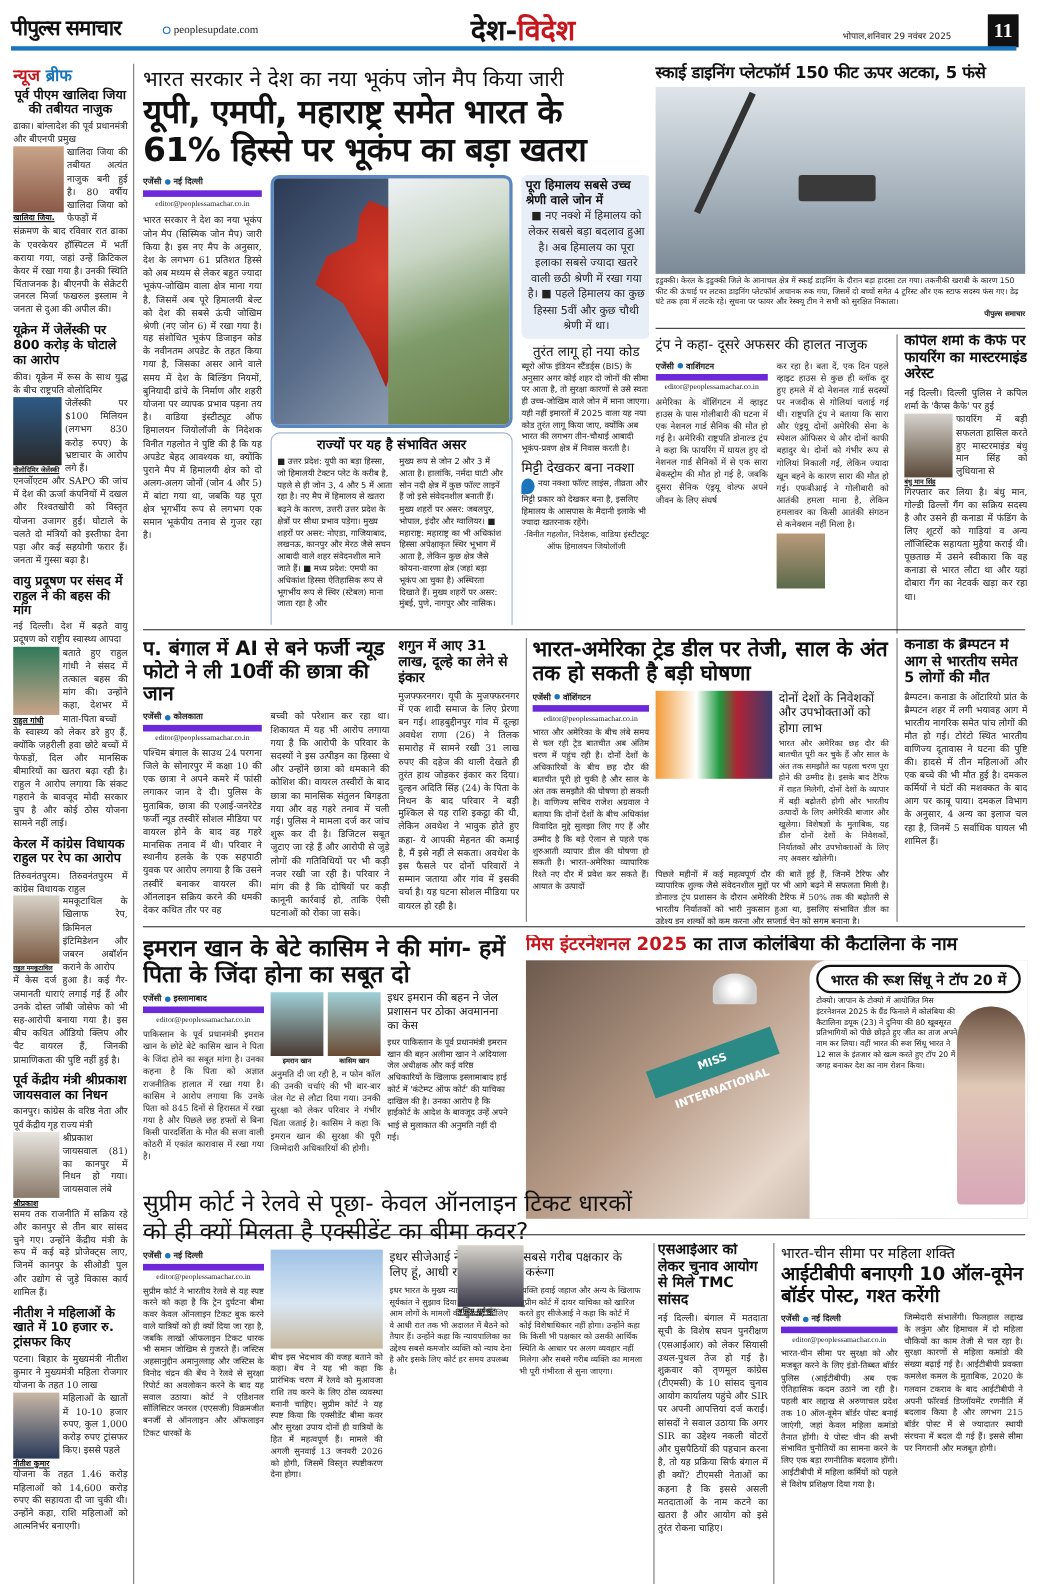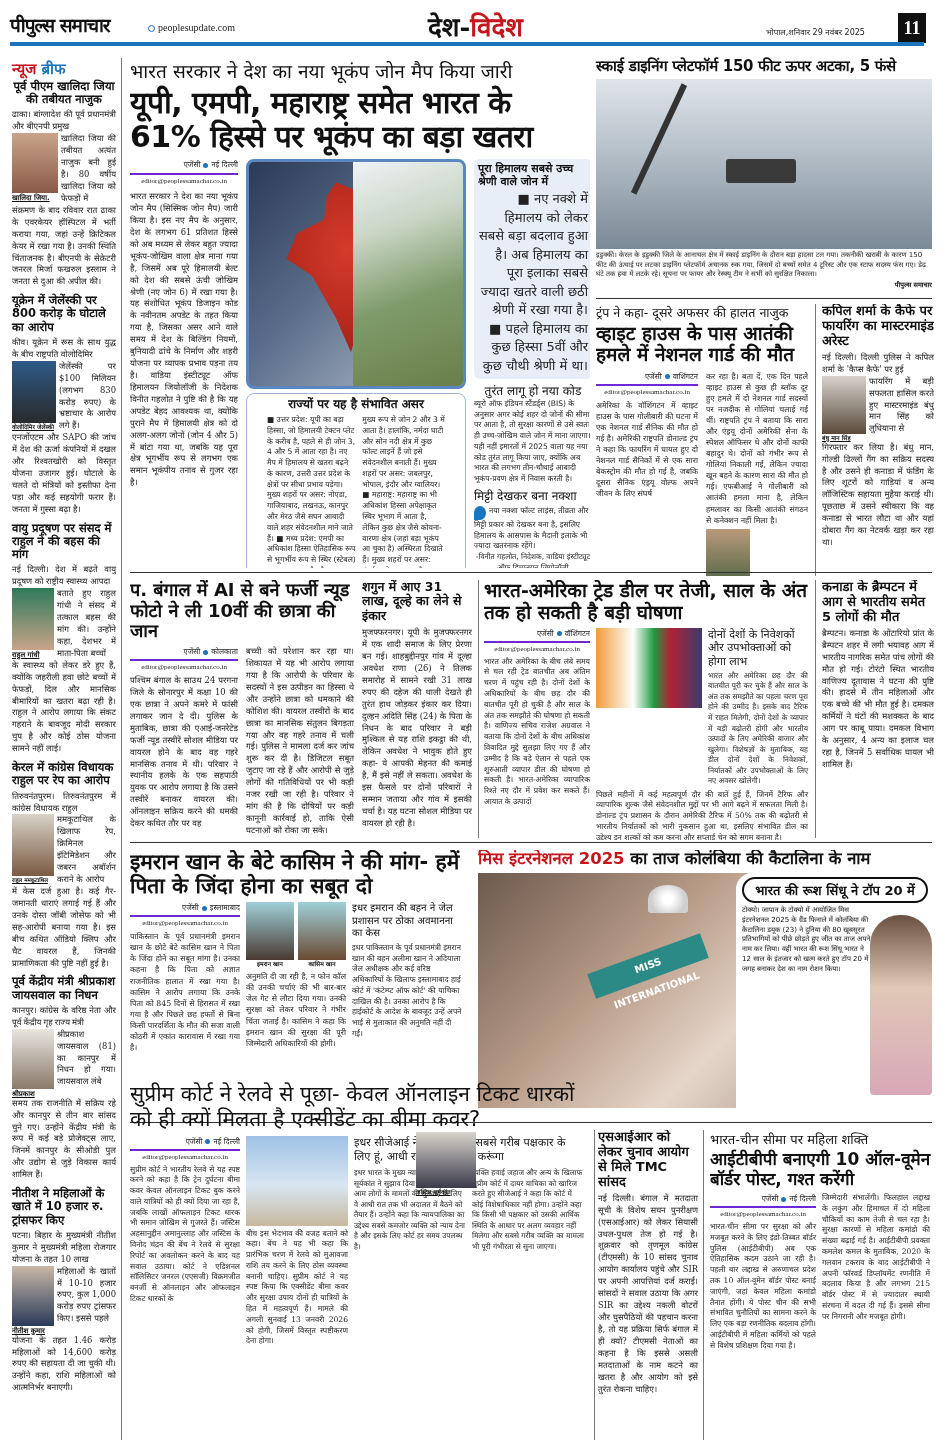--- a/index.html
+++ b/index.html
@@ -21,7 +21,7 @@
   
   .hd{font-weight:bold;line-height:1.15;color:#111;}
   .body{font-size:8.4px;line-height:1.42;color:#222;text-align:justify;font-family:"DejaVu Serif",serif;}
-  .by{font-size:7.5px;text-align:right;color:#222;}
+  .by{font-size:7.5px;text-align:left;color:#222;font-weight:bold;}
   .by .dot{display:inline-block;width:5px;height:5px;border-radius:50%;background:#1b75bc;margin:0 3px;vertical-align:middle;}
   .email{font-size:7px;text-align:center;color:#222;border-top:2px solid #6d28d9;padding-top:2px;font-family:"Liberation Serif",serif;}
   .photo{background:#888;}

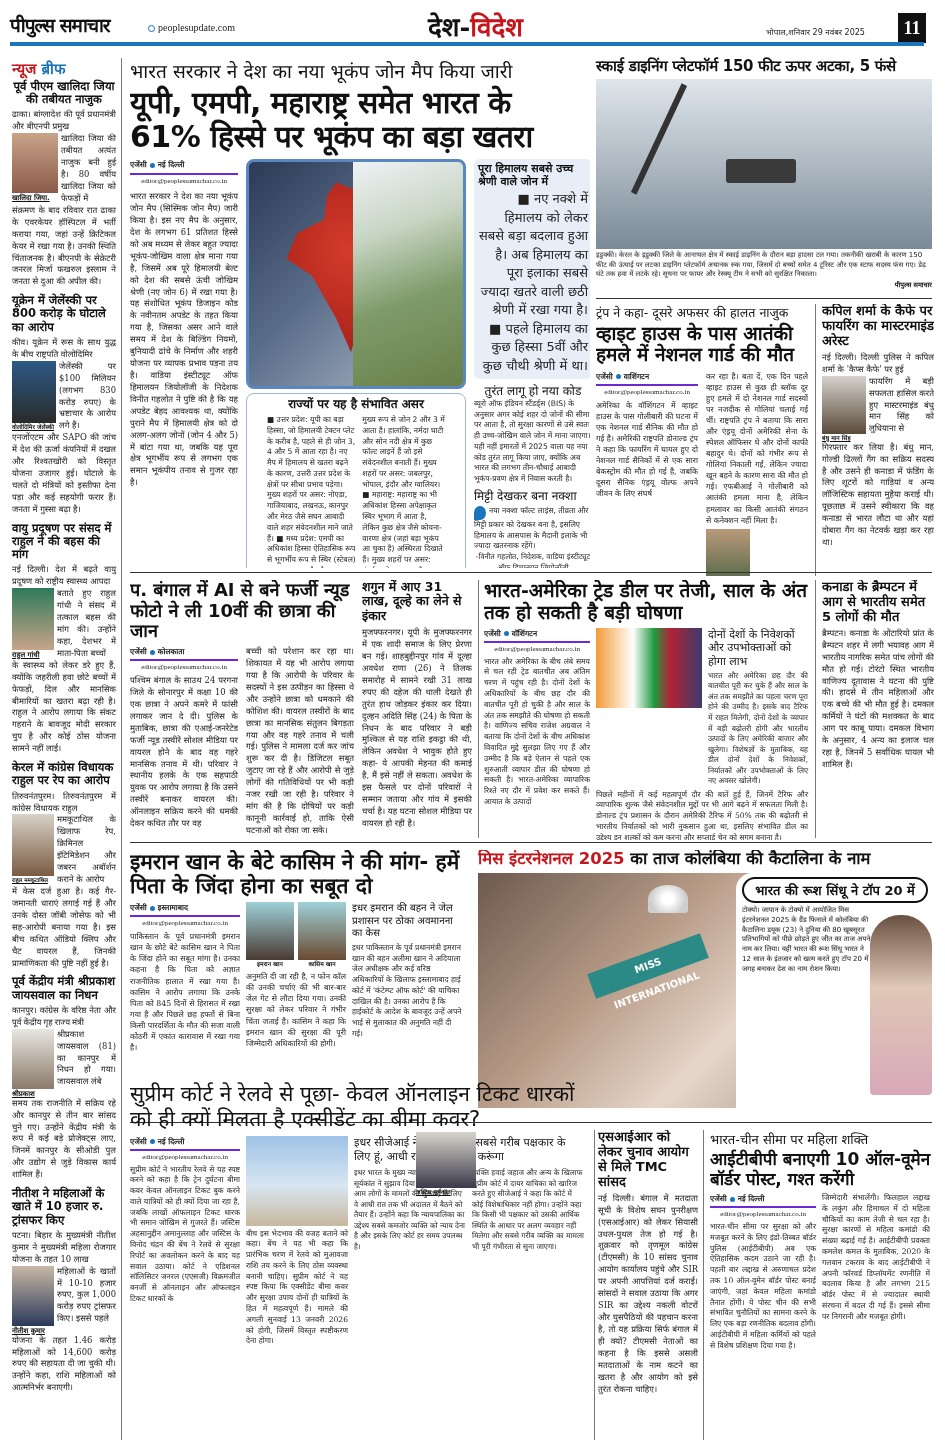--- a/index.html
+++ b/index.html
@@ -23,7 +23,7 @@
   .body{font-size:8.4px;line-height:1.42;color:#222;text-align:justify;font-family:"DejaVu Serif",serif;}
   .by{font-size:7.5px;text-align:left;color:#222;font-weight:bold;}
   .by .dot{display:inline-block;width:5px;height:5px;border-radius:50%;background:#1b75bc;margin:0 3px;vertical-align:middle;}
-  .email{font-size:7px;text-align:center;color:#222;border-top:2px solid #6d28d9;padding-top:2px;font-family:"Liberation Serif",serif;}
+  .email{font-size:7px;text-align:center;color:#222;border-top:6px solid #6d28d9;padding-top:2px;font-family:"Liberation Serif",serif;}
   .photo{background:#888;}
   .caption{font-size:7px;font-weight:bold;text-decoration:underline;color:#111;}
   .box-blue{background:#e8eef8;border-radius:6px;}

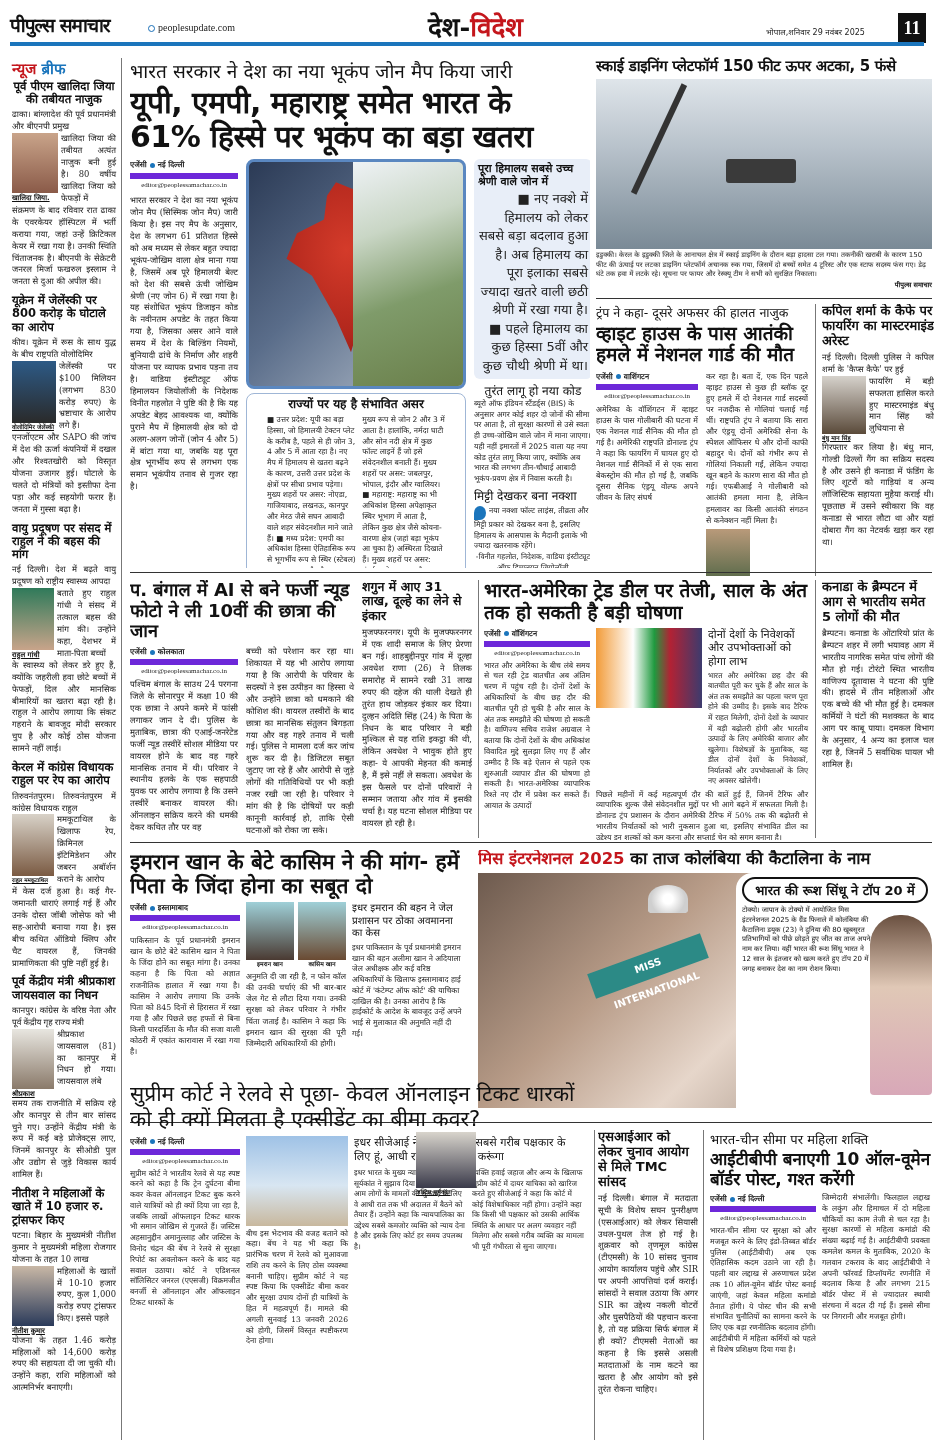--- a/index.html
+++ b/index.html
@@ -168,7 +168,7 @@
     <div style="width:118px;flex:none;">
       <div class="box-blue" style="padding:4px;">
         <div class="hd" style="font-size:11px;font-weight:bold;">पूरा हिमालय सबसे उच्च श्रेणी वाले जोन में</div>
-        <div class="body" style="font-size:13px;font-family:'DejaVu Sans',sans-serif;text-align:right;margin-top:2px;">■ नए नक्शे में हिमालय को लेकर सबसे बड़ा बदलाव हुआ है। अब हिमालय का पूरा इलाका सबसे ज्यादा खतरे वाली छठी श्रेणी में रखा गया है। ■ पहले हिमालय का कुछ हिस्सा 5वीं और कुछ चौथी श्रेणी में था।</div>
+        <div class="body" style="font-size:10px;font-family:'DejaVu Sans',sans-serif;text-align:center;margin-top:2px;">■ नए नक्शे में हिमालय को लेकर सबसे बड़ा बदलाव हुआ है। अब हिमालय का पूरा इलाका सबसे ज्यादा खतरे वाली छठी श्रेणी में रखा गया है। ■ पहले हिमालय का कुछ हिस्सा 5वीं और कुछ चौथी श्रेणी में था।</div>
       </div>
       <div class="hd" style="font-size:12px;font-weight:normal;margin-top:6px;text-align:center;">तुरंत लागू हो नया कोड</div>
       <div class="body" style="font-size:7.6px;font-family:'DejaVu Sans',sans-serif;text-align:left;">ब्यूरो ऑफ इंडियन स्टैंडर्ड्स (BIS) के अनुसार अगर कोई शहर दो जोनों की सीमा पर आता है, तो सुरक्षा कारणों से उसे स्वतः ही उच्च-जोखिम वाले जोन में माना जाएगा। यही नहीं इमारतों में 2025 वाला यह नया कोड तुरंत लागू किया जाए, क्योंकि अब भारत की लगभग तीन-चौथाई आबादी भूकंप-प्रवण क्षेत्र में निवास करती है।</div>

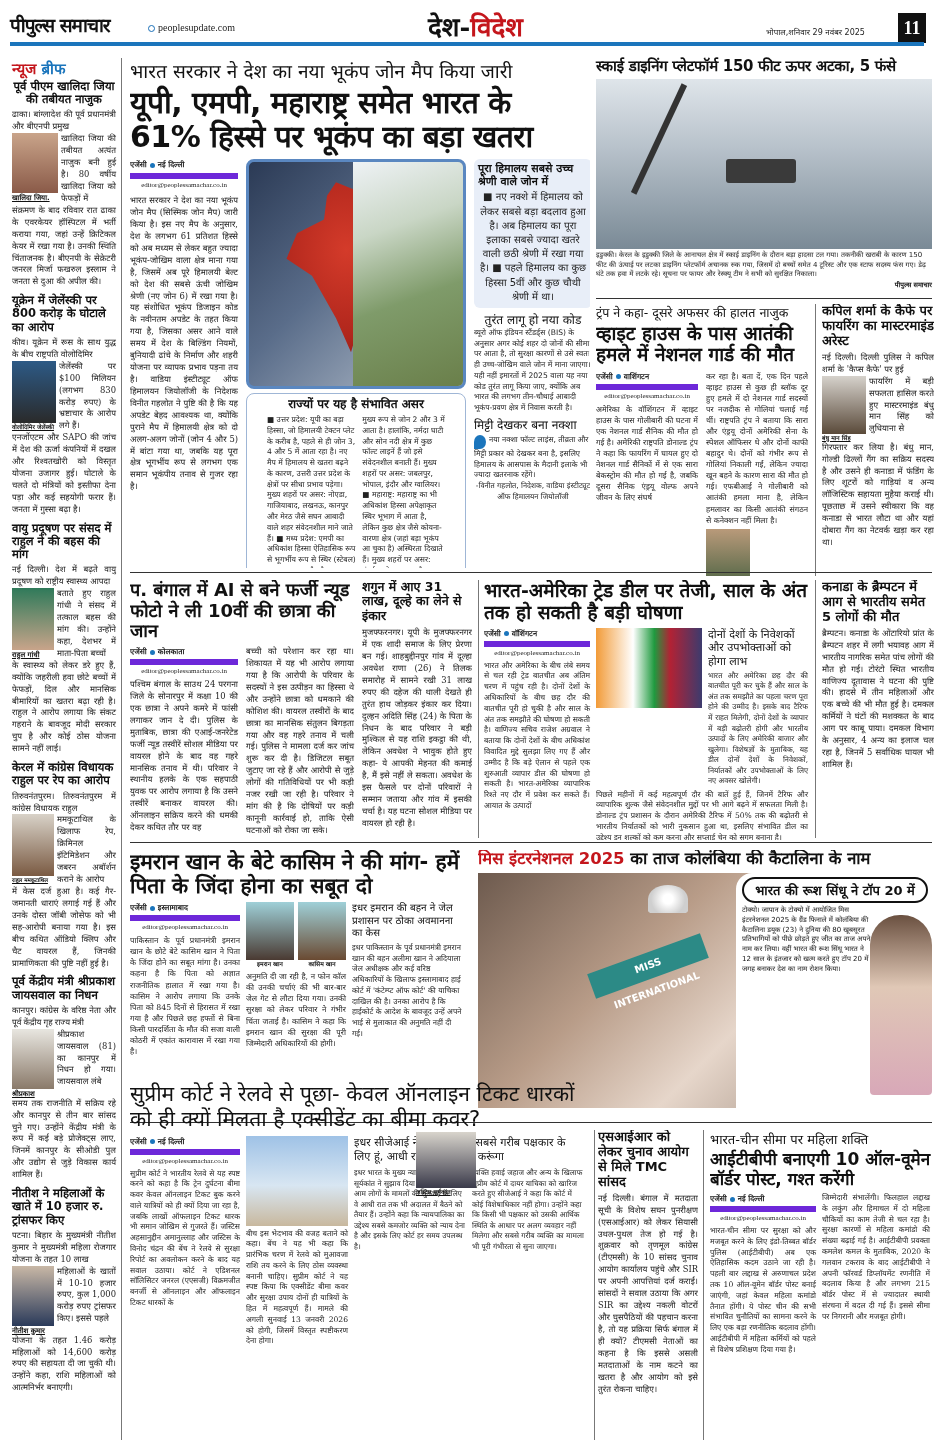--- a/index.html
+++ b/index.html
@@ -193,7 +193,6 @@
 
 <div class="abs" style="left:596px;top:304px;width:212px;height:272px;overflow:hidden;">
   <div style="font-size:12.5px;">ट्रंप ने कहा- दूसरे अफसर की हालत नाजुक</div>
-  <div class="hd" style="font-size:19px;line-height:1.1;margin-top:2px;">व्हाइट हाउस के पास आतंकी हमले में नेशनल गार्ड की मौत</div>
   <div style="display:flex;gap:8px;margin-top:6px;">
     <div style="width:102px;flex:none;">
       <div class="by"><span>एजेंसी</span><span class="dot"></span><span>वाशिंगटन</span></div>

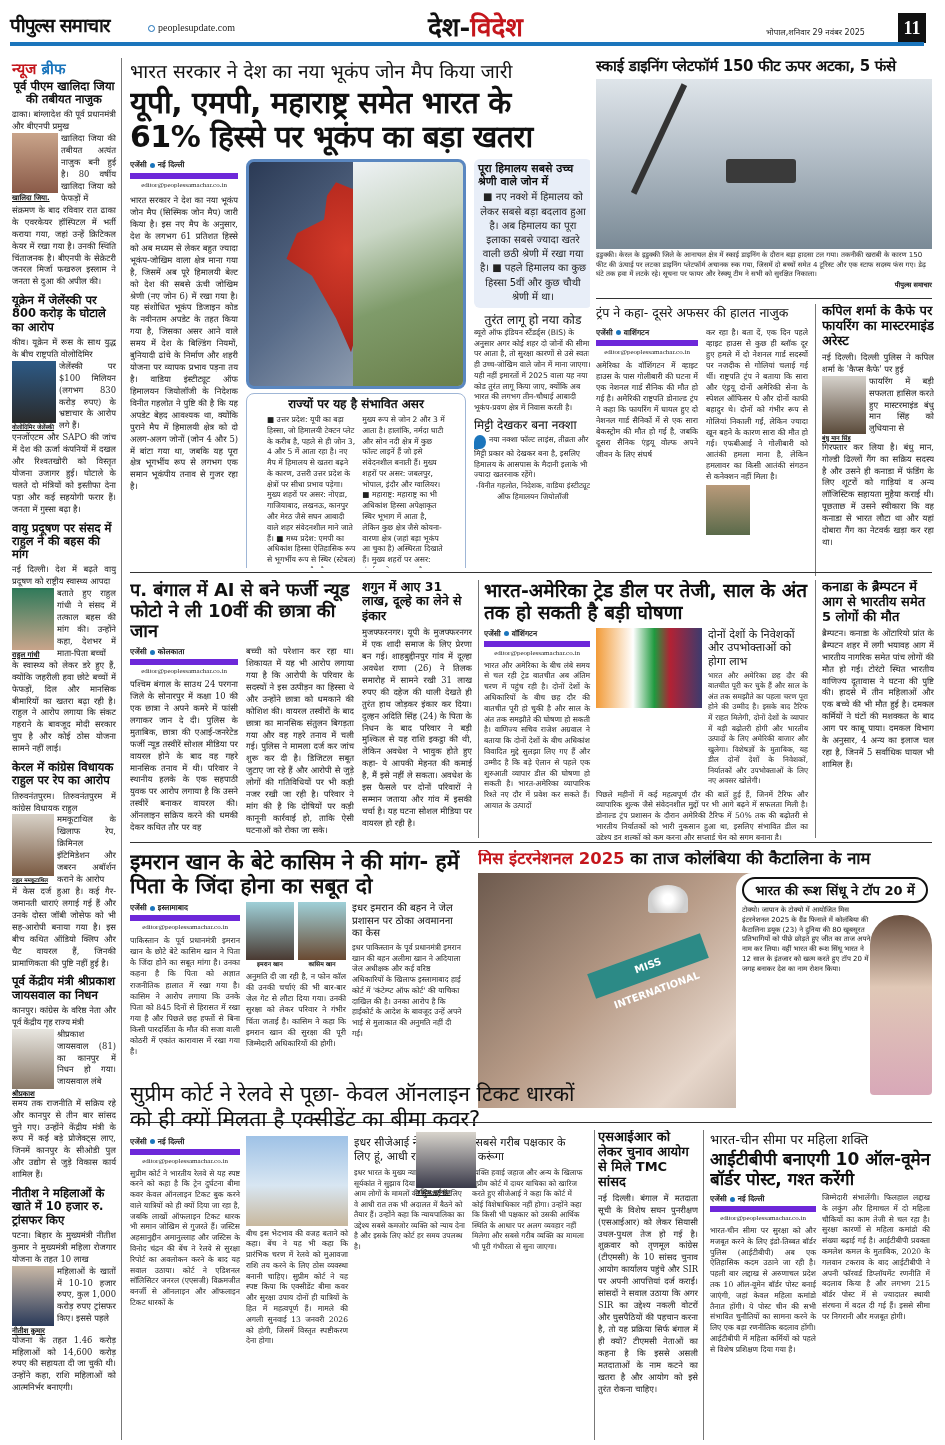--- a/index.html
+++ b/index.html
@@ -157,7 +157,7 @@
         <div class="abs india"></div>
         <div class="abs terrain"></div>
       </div>
-      <div style="border:1px solid #9fb6d6;border-radius:8px;padding:4px 20px;margin-top:4px;height:220px;">
+      <div style="border:1px solid #9fb6d6;border-radius:8px;padding:4px 5px;margin-top:4px;height:220px;">
         <div class="hd" style="font-size:12px;text-align:center;">राज्यों पर यह है संभावित असर</div>
         <div style="display:flex;gap:6px;margin-top:3px;">
           <div class="body" style="font-size:7.6px;font-family:'DejaVu Sans',sans-serif;text-align:left;">■ उत्तर प्रदेश: यूपी का बड़ा हिस्सा, जो हिमालयी टेक्टन प्लेट के करीब है, पहले से ही जोन 3, 4 और 5 में आता रहा है। नए मैप में हिमालय से खतरा बढ़ने के कारण, उत्तरी उत्तर प्रदेश के क्षेत्रों पर सीधा प्रभाव पड़ेगा। मुख्य शहरों पर असर: नोएडा, गाजियाबाद, लखनऊ, कानपुर और मेरठ जैसे सघन आबादी वाले शहर संवेदनशील माने जाते हैं। ■ मध्य प्रदेश: एमपी का अधिकांश हिस्सा ऐतिहासिक रूप से भूगर्भीय रूप से स्थिर (स्टेबल) माना जाता रहा है और</div>

